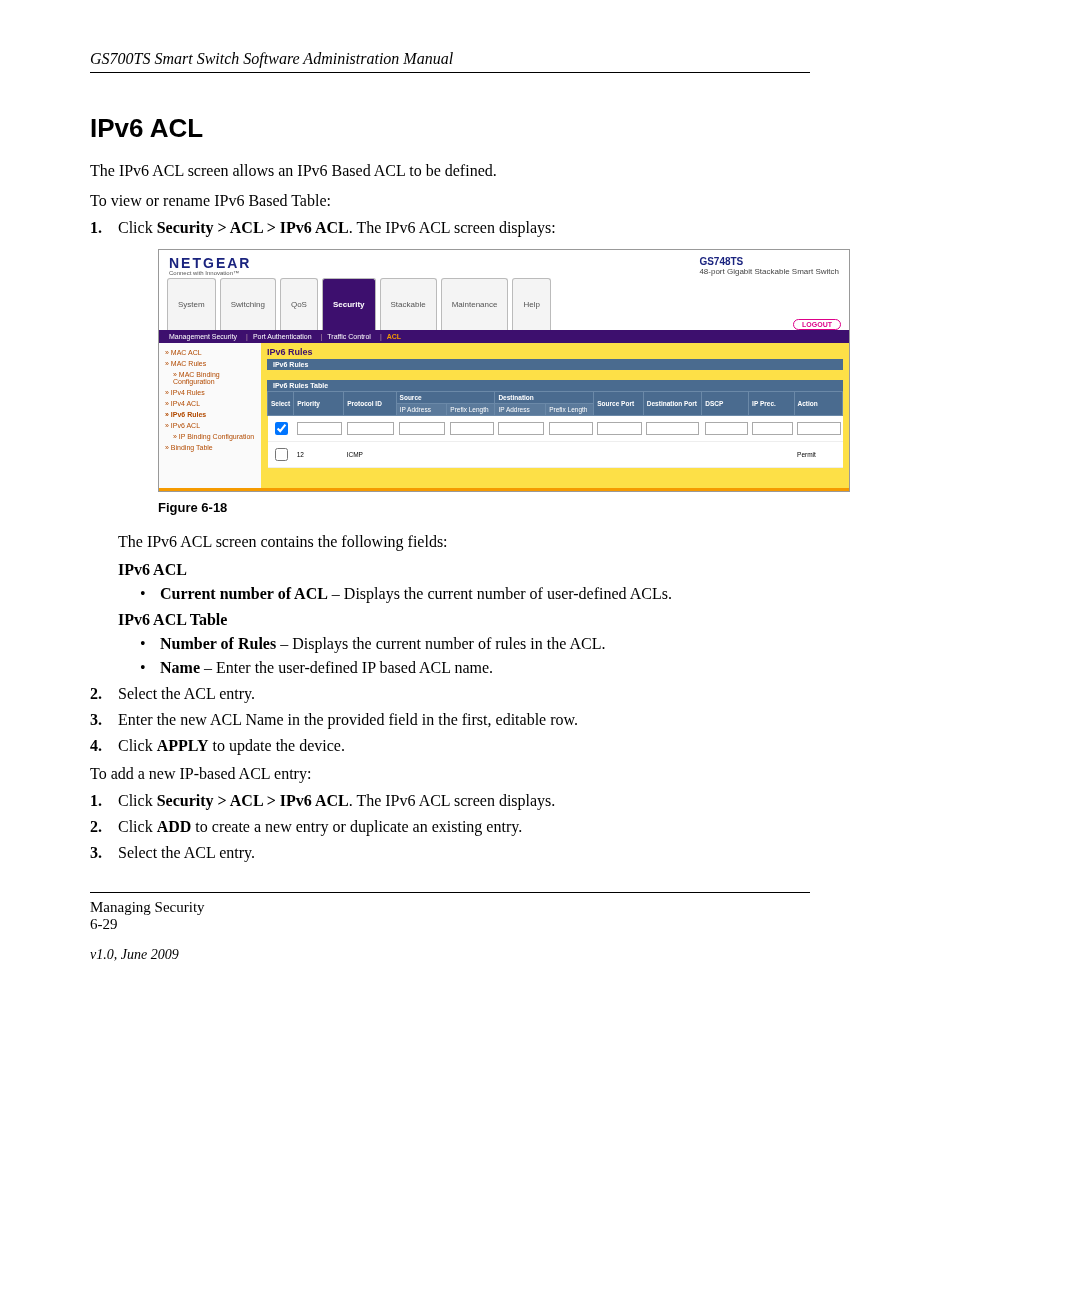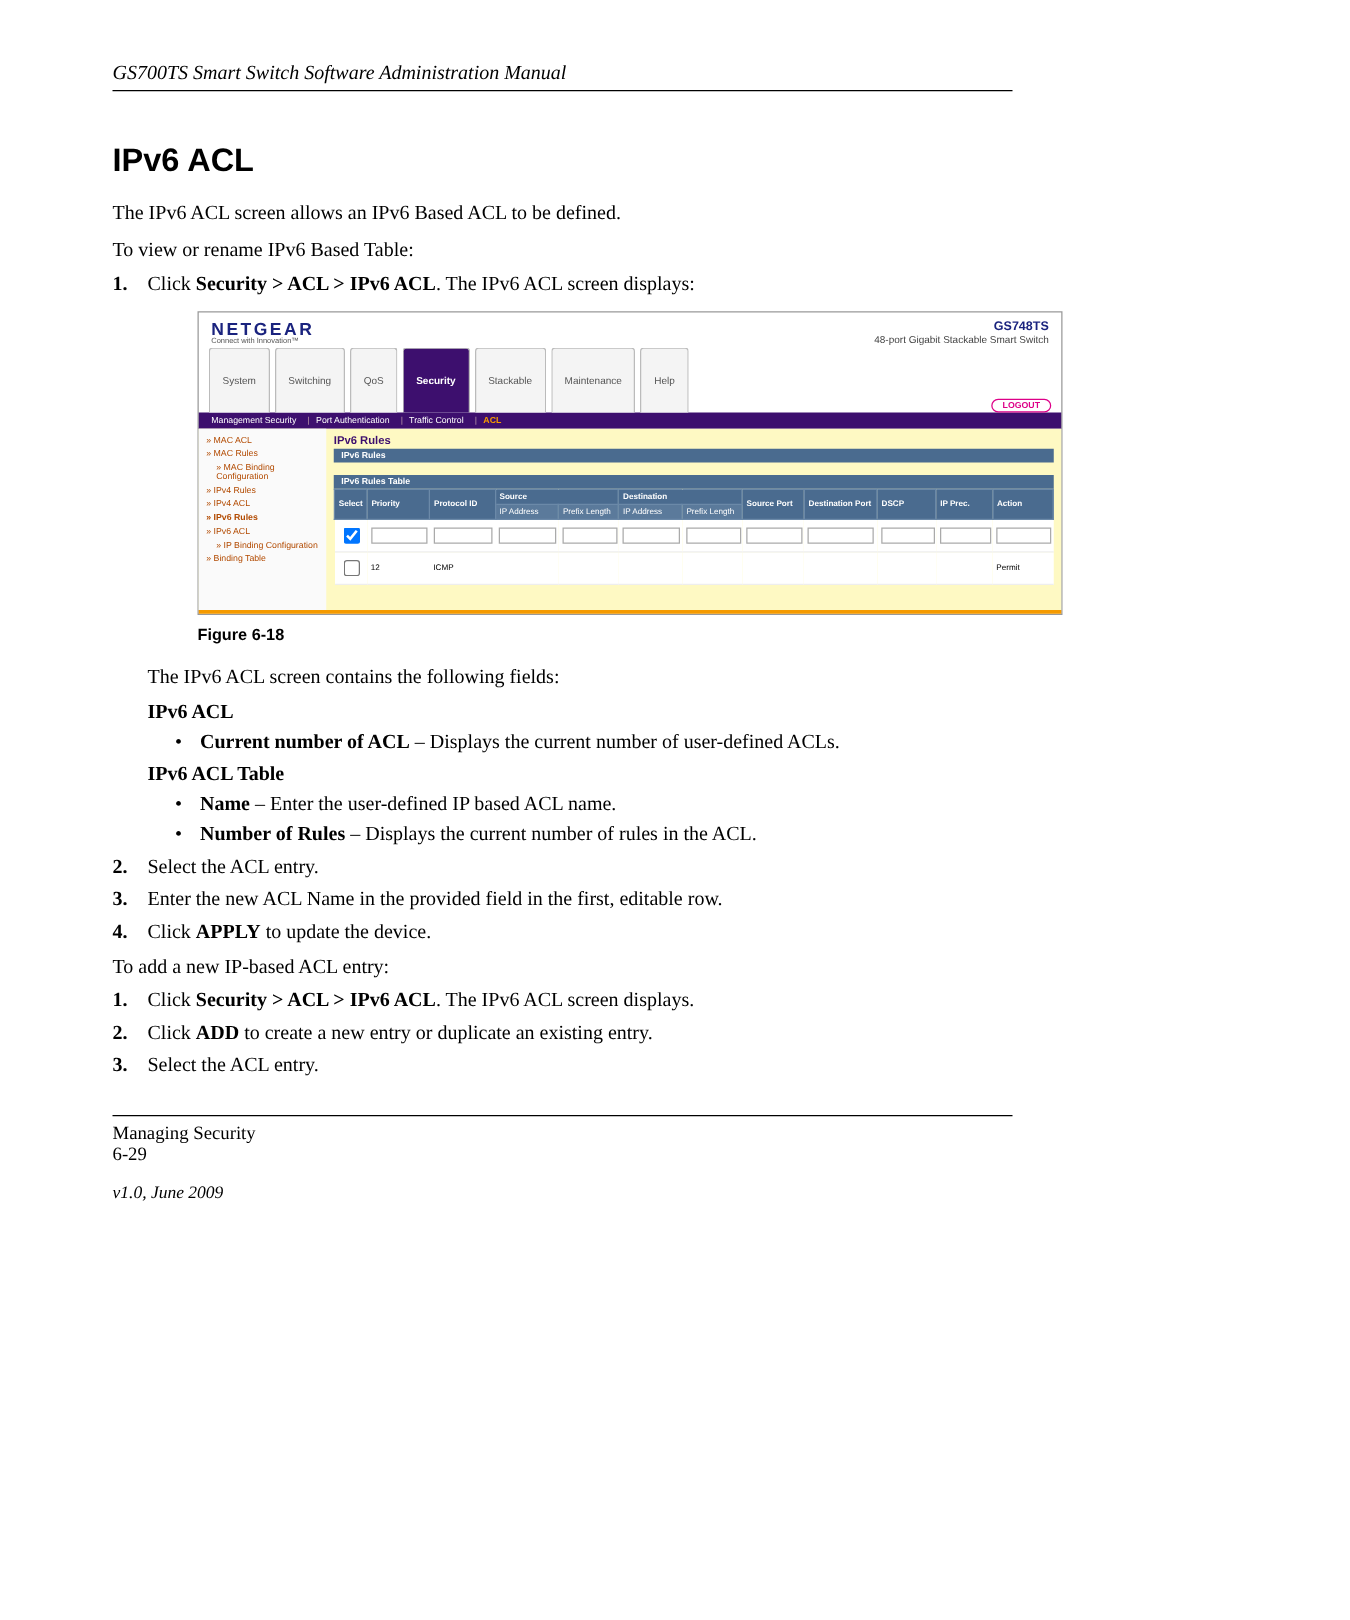--- a/index.html
+++ b/index.html
@@ -119,7 +119,6 @@
     font-weight: normal;
   }
   .ss-model {
-    text-align: right;
     color: #444;
   }
   .ss-model .m1 { font-weight: bold; font-size: 10px; color:#1a237e;}

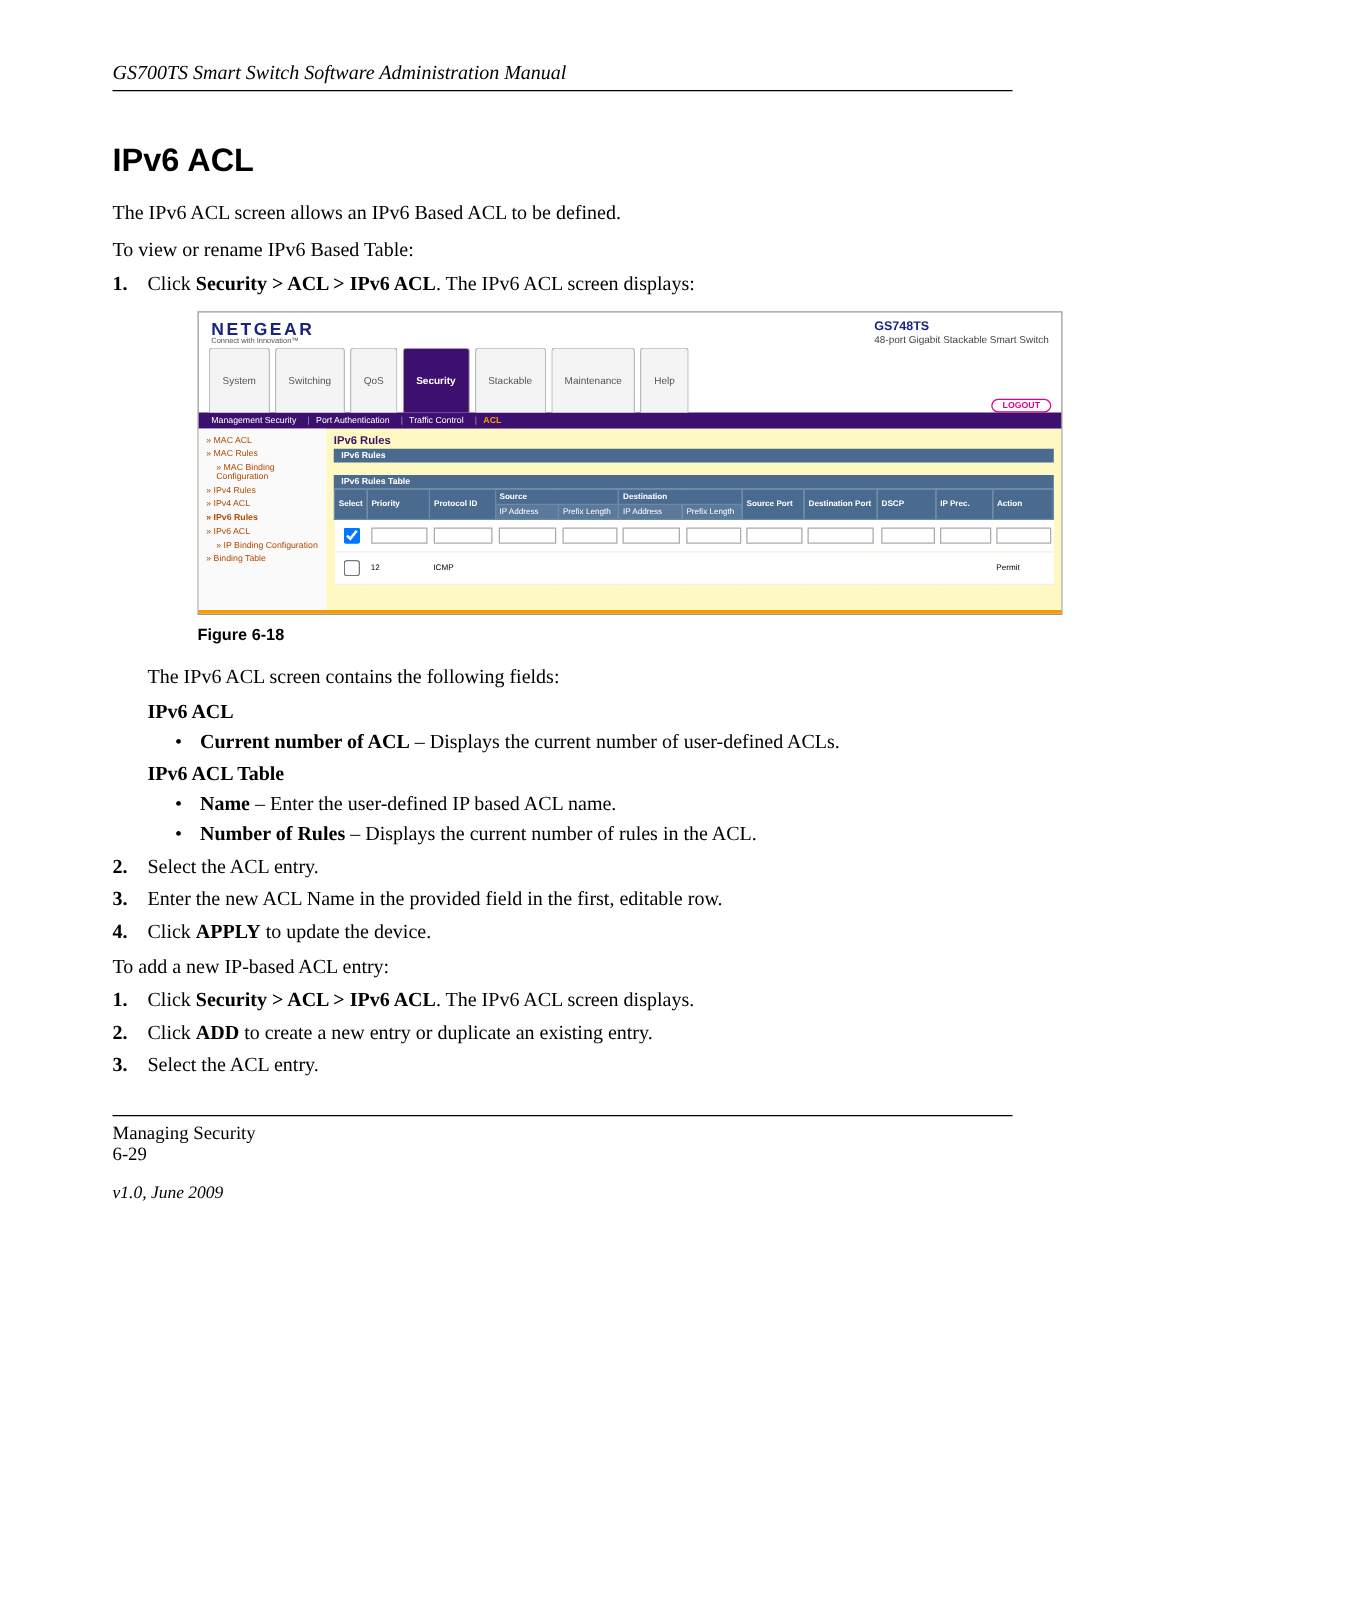--- a/index.html
+++ b/index.html
@@ -162,7 +162,7 @@
   .ss-subbar .hl { color: #f59a00; font-weight: bold;}
   .ss-body {
     display: flex;
-    background: #fef9c3;
+    background: #fde047;
   }
   .ss-side {
     width: 90px;

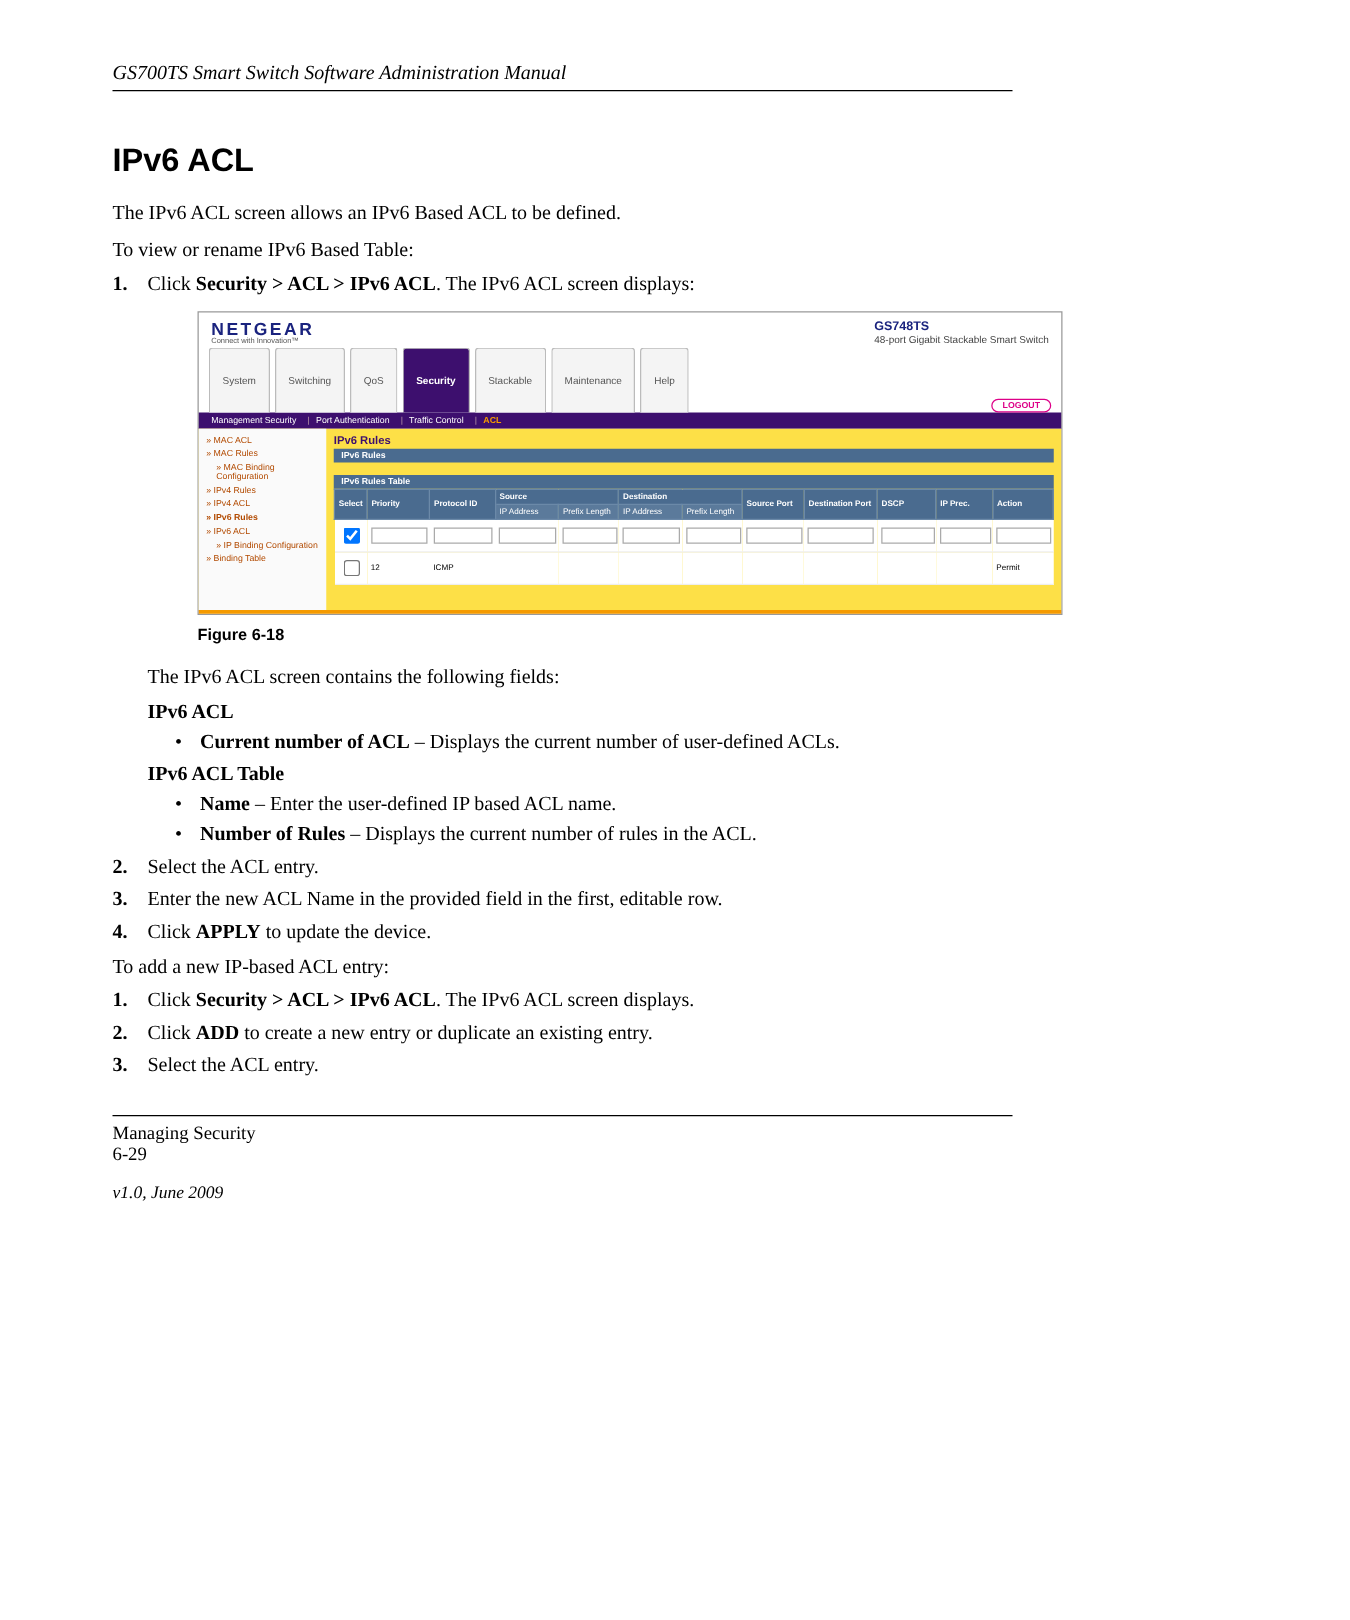--- a/index.html
+++ b/index.html
@@ -355,8 +355,8 @@
 
     <div class="sub-head" style="margin-left:0">IPv6 ACL Table</div>
     <ul class="bullets" style="margin-left:22px">
+      <li><span class="bold">Number of Rules</span><span> – Displays the current number of rules in the ACL.</span></li>
       <li><span class="bold">Name</span><span> – Enter the user-defined IP based ACL name.</span></li>
-      <li><span class="bold">Number of Rules</span><span> – Displays the current number of rules in the ACL.</span></li>
     </ul>
   </li>
 

